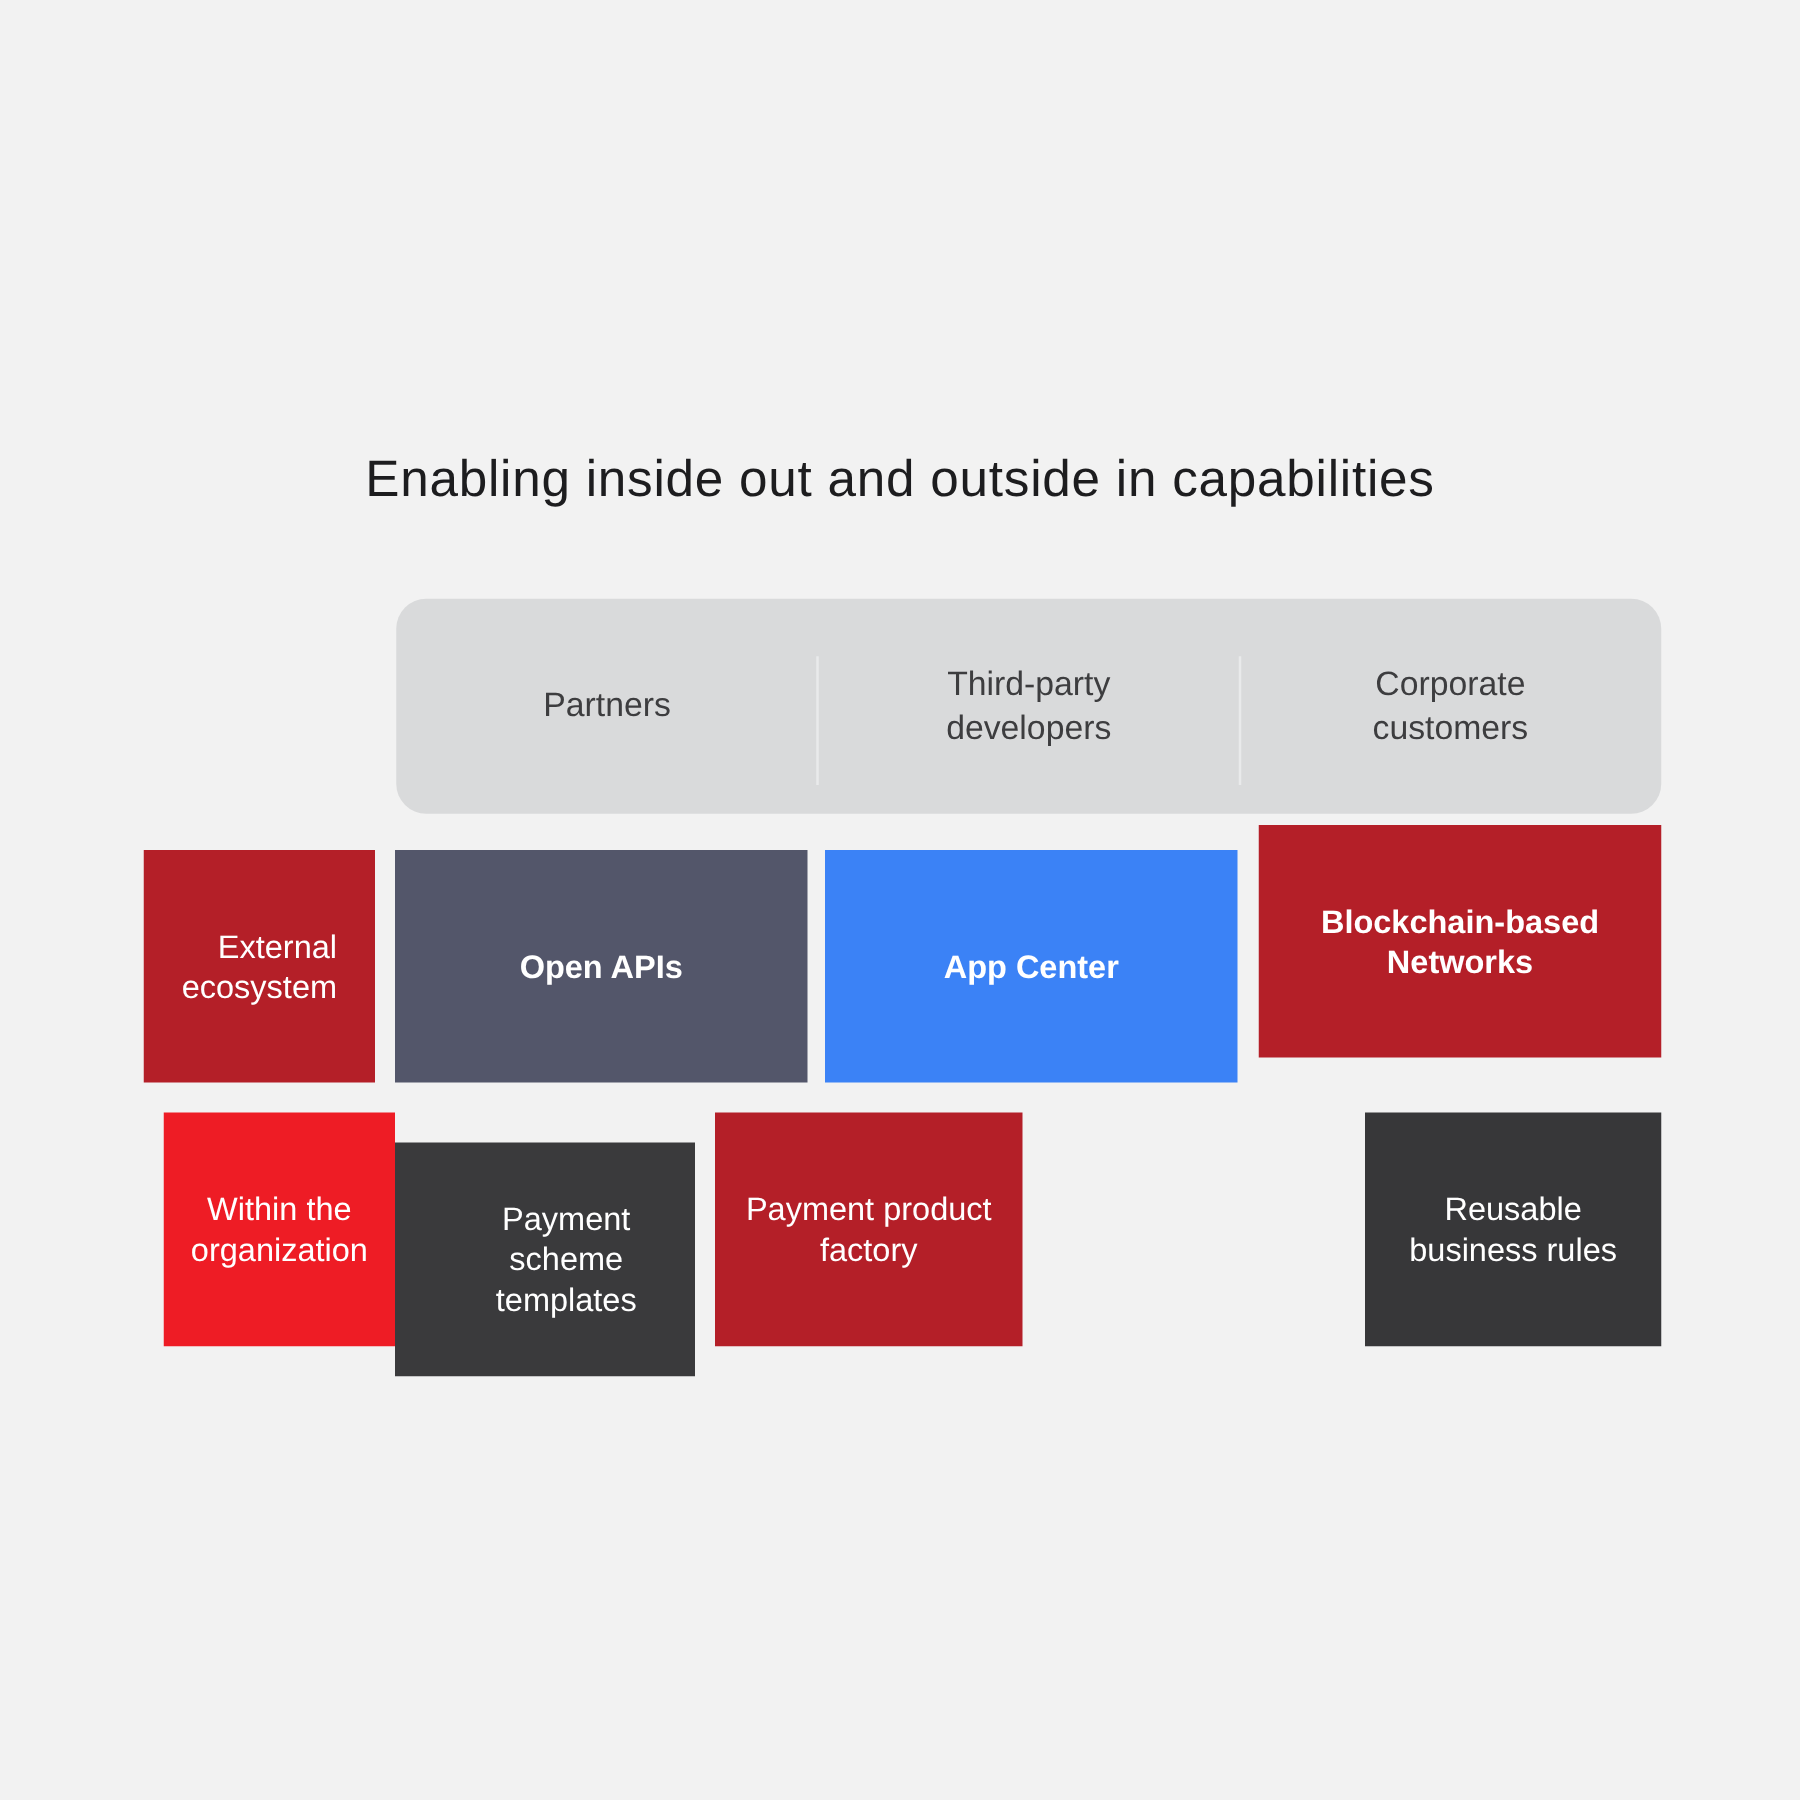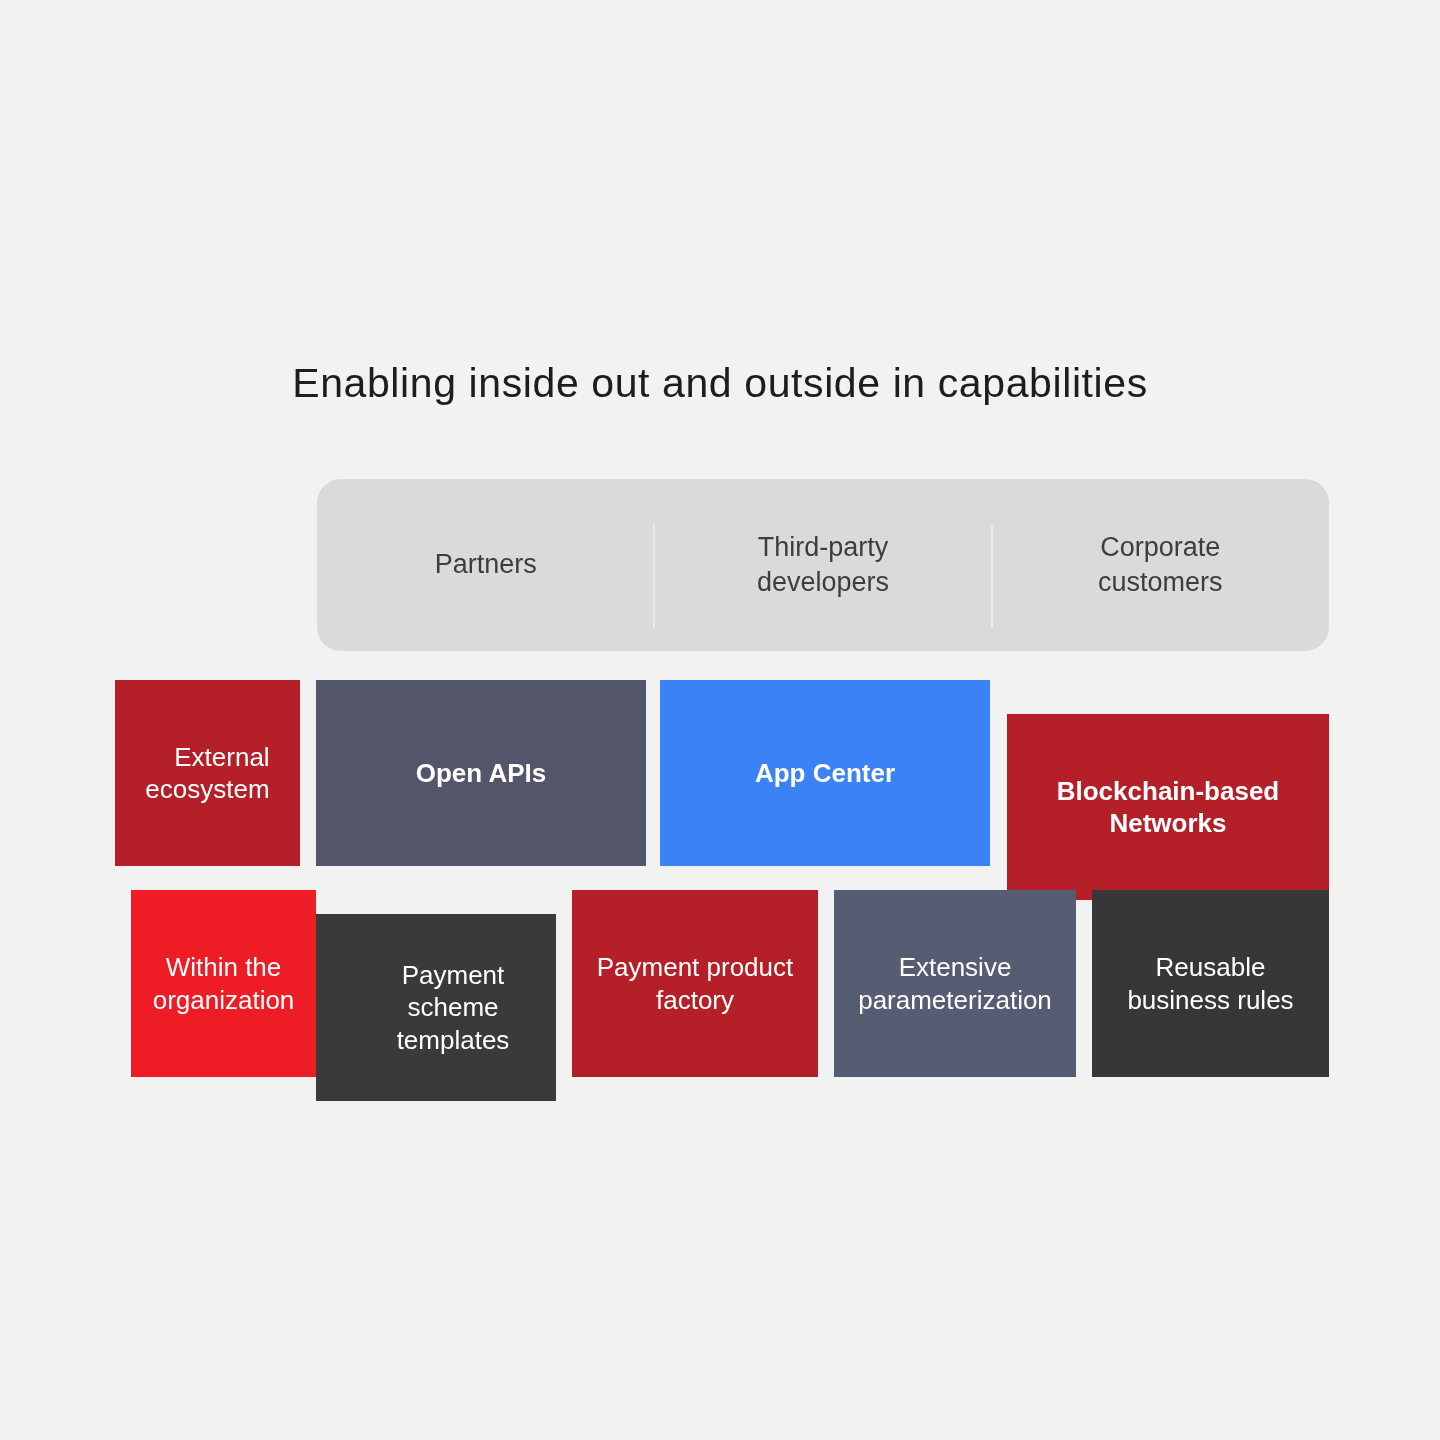--- a/index.html
+++ b/index.html
@@ -76,7 +76,7 @@
   #box-external-ecosystem { left: 115px; top: 680px; width: 185px; height: 186px; text-align: right; }
   #box-open-apis          { left: 316px; top: 680px; width: 330px; height: 186px; }
   #box-app-center         { left: 660px; top: 680px; width: 330px; height: 186px; }
-  #box-blockchain         { left: 1007px; top: 714px; width: 322px; height: 186px; text-align: center; }
+  #box-blockchain         { left: 1007px; top: 660px; width: 322px; height: 186px; text-align: center; }
   
   #box-within-org         { left: 131px; top: 890px; width: 185px; height: 187px; }
   #box-payment-scheme     { left: 316px; top: 914px; width: 240px; height: 187px; padding-left: 40px; }

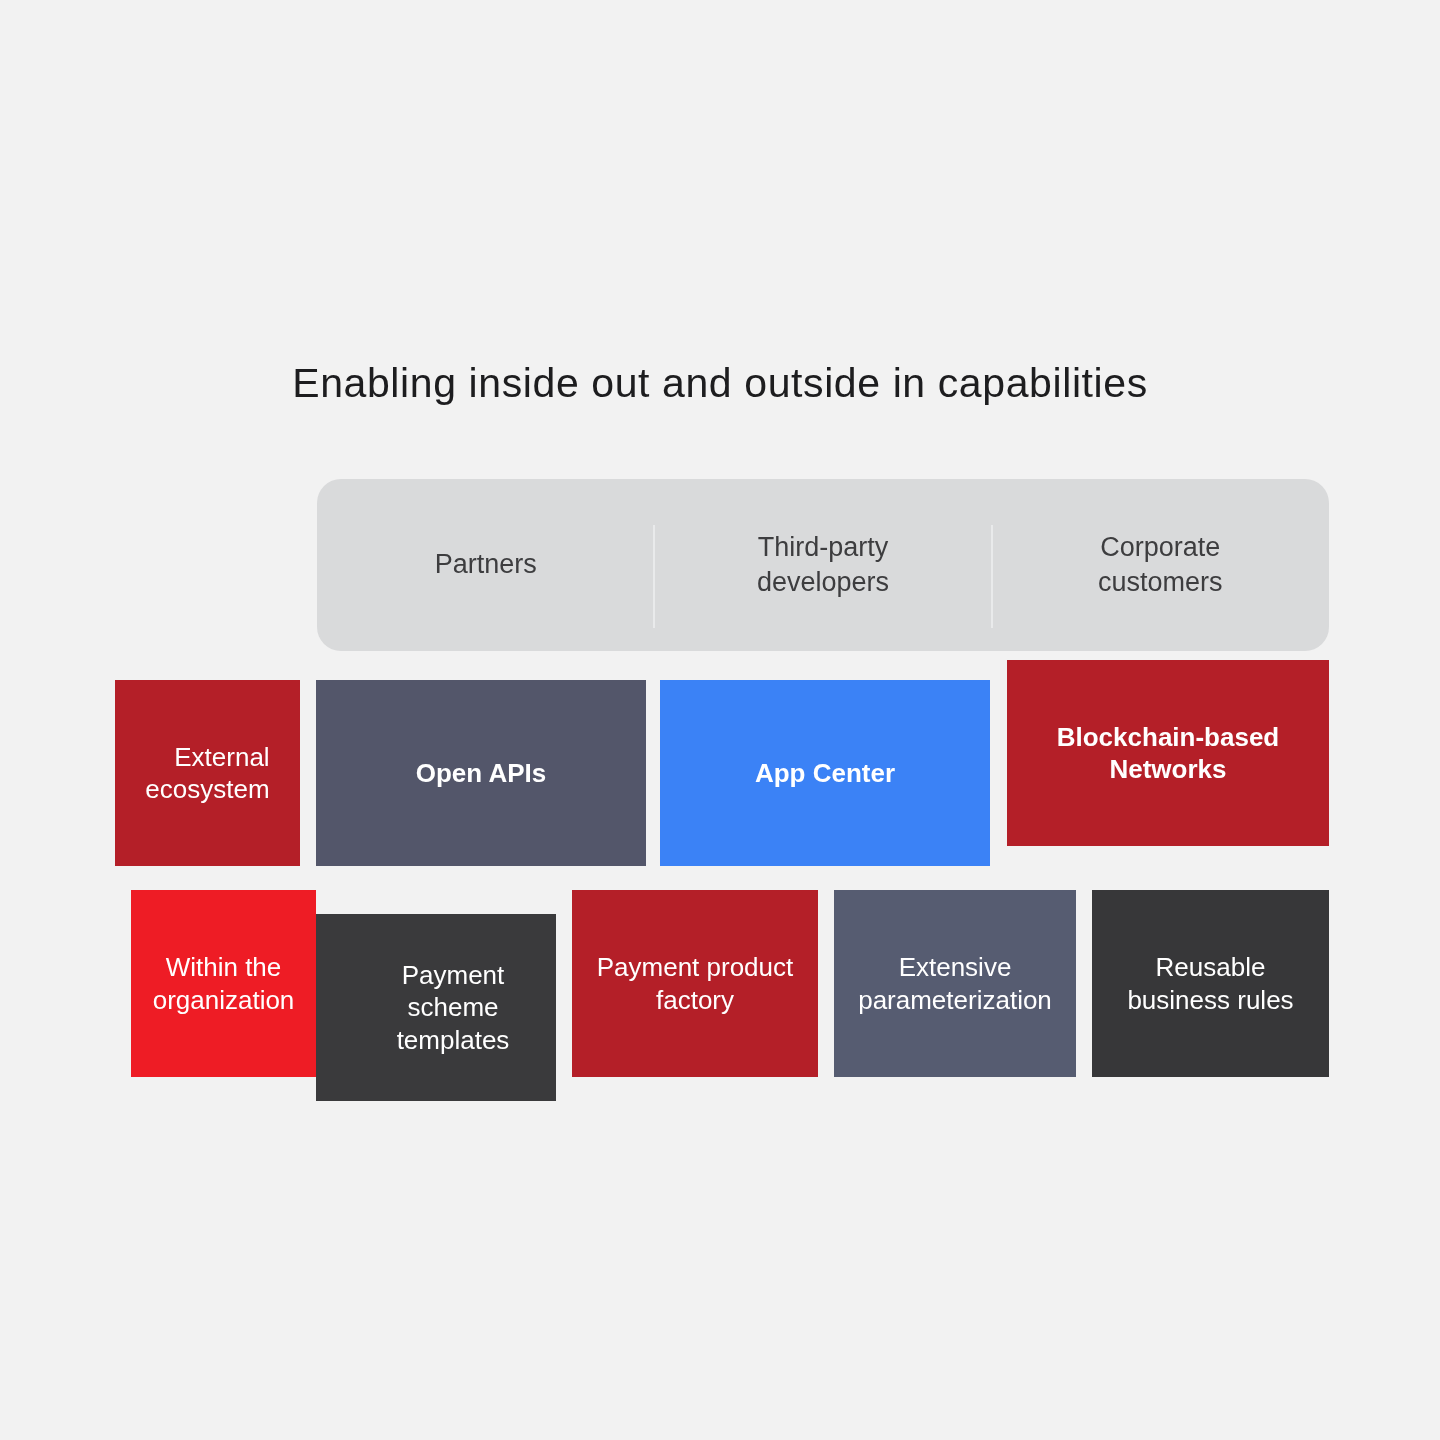--- a/index.html
+++ b/index.html
@@ -118,8 +118,6 @@
   <div class="box" id="box-payment-product" style="background-color: rgb(180, 31, 40);">Payment product
 factory</div>
 
-  <div class="box" id="box-extensive-param" style="background-color: rgb(86, 92, 113);">Extensive
-parameterization</div>
 
   <div class="box" id="box-reusable-rules" style="background-color: rgb(55, 55, 57);">Reusable
 business rules</div>

